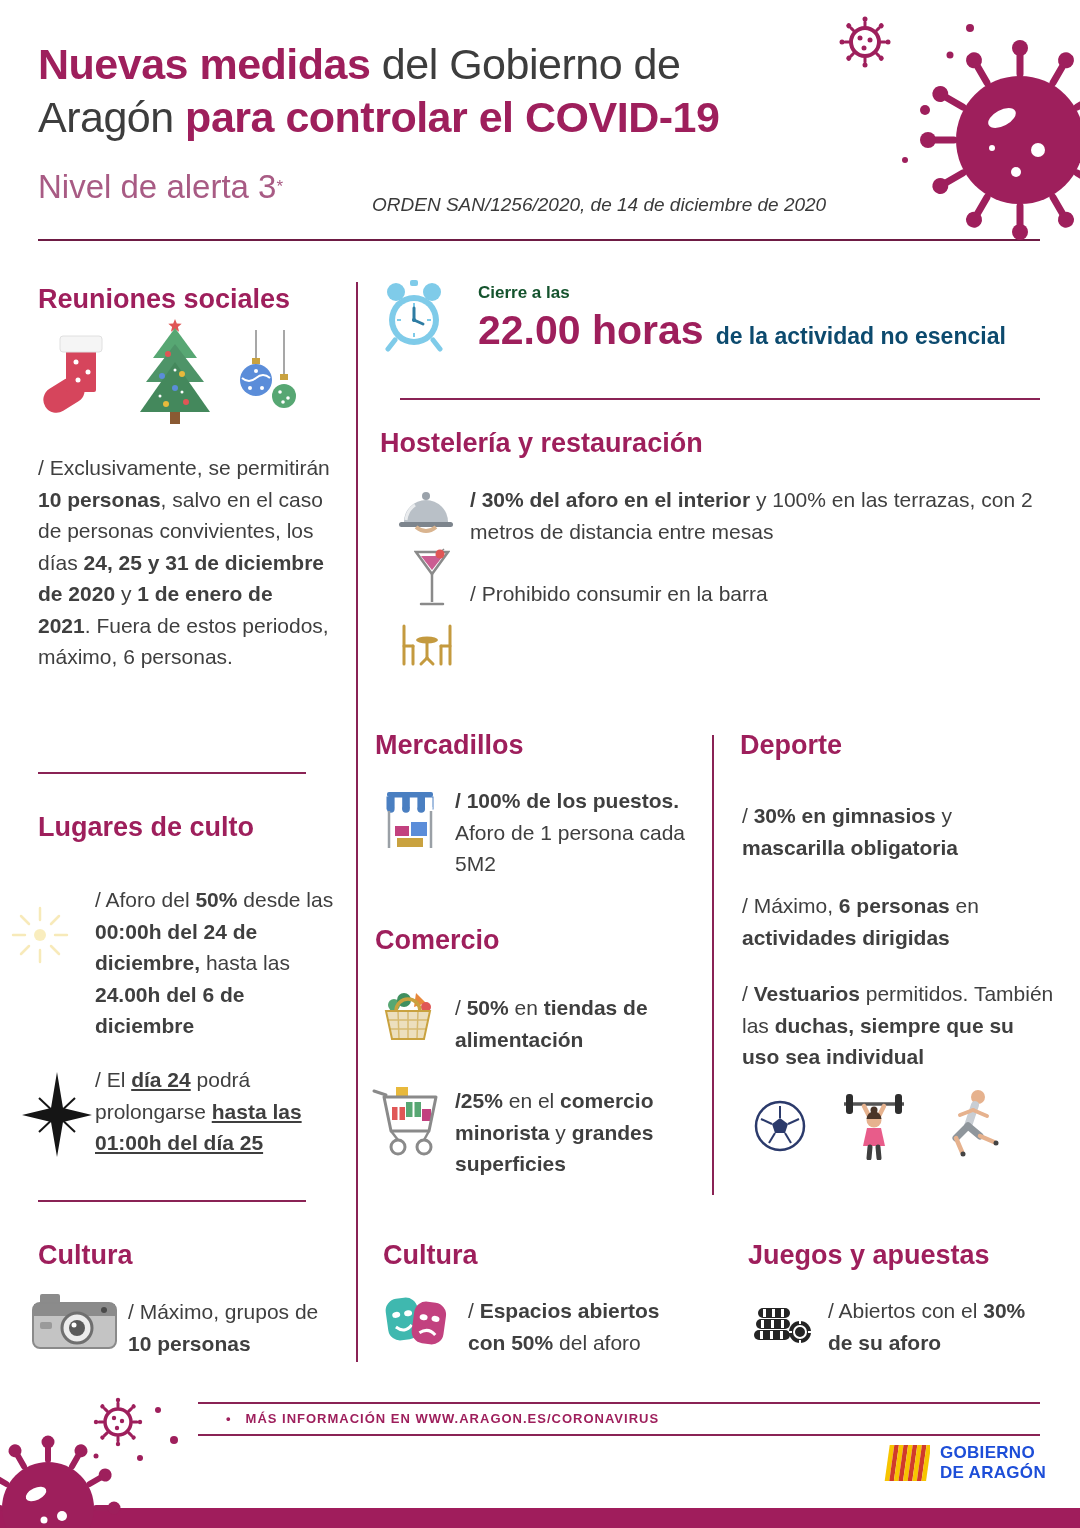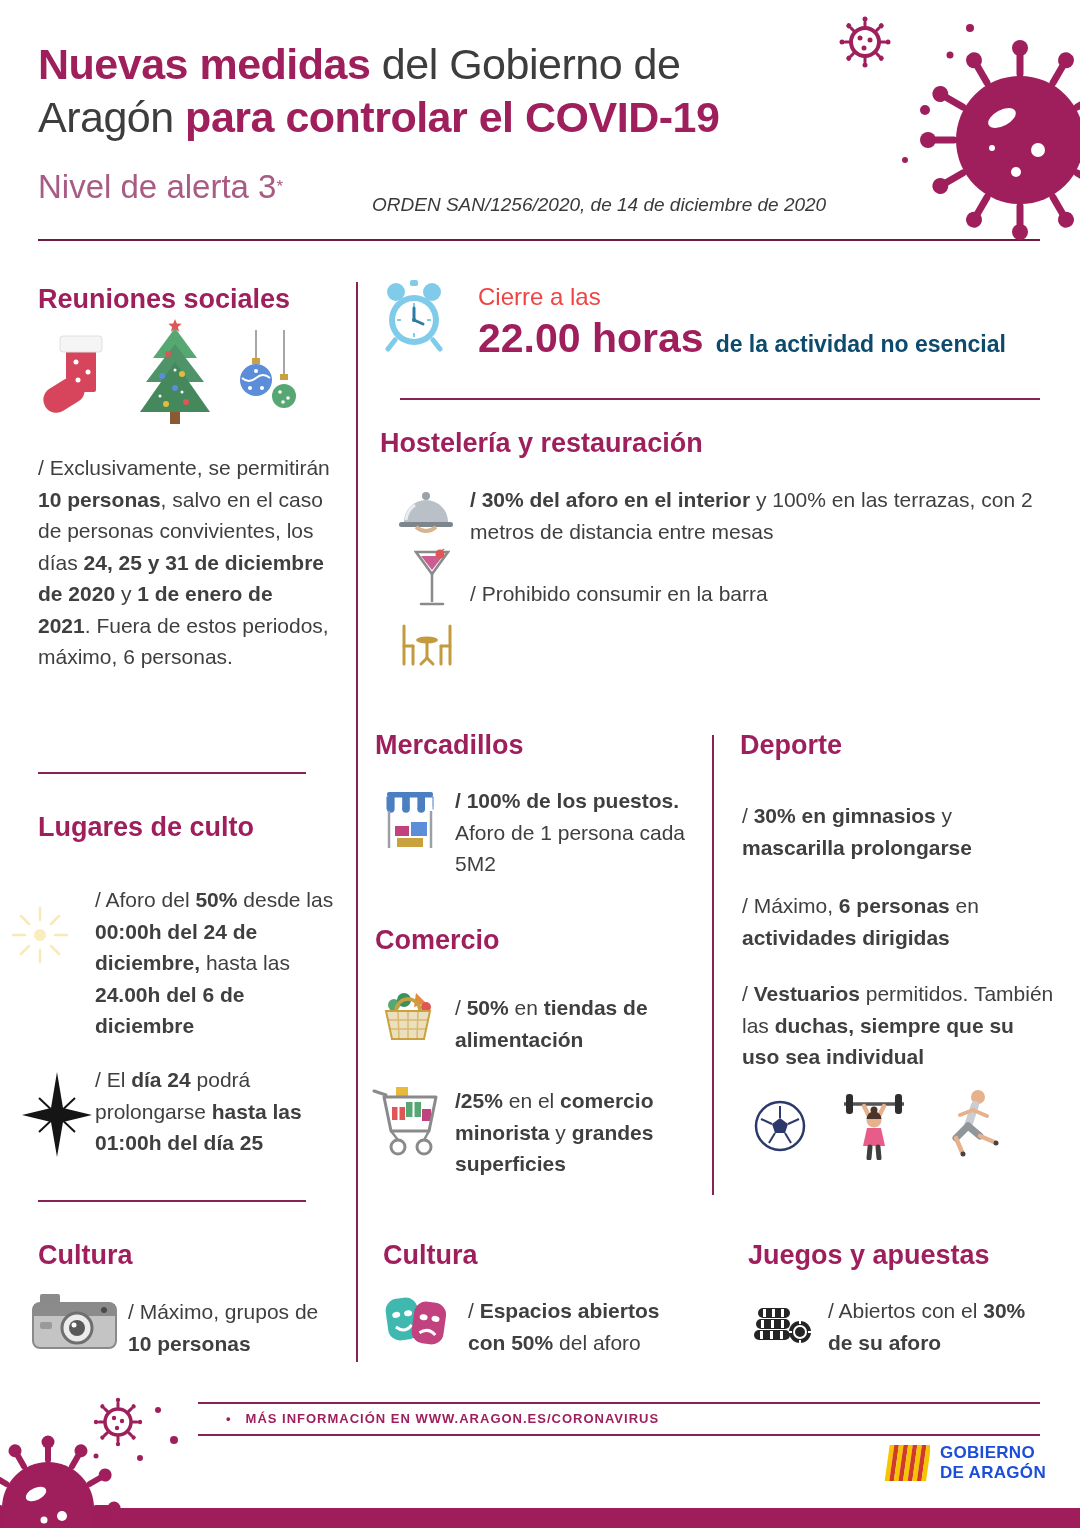--- a/index.html
+++ b/index.html
@@ -18,7 +18,7 @@
   .hline{height:2px;background:#6e1b44}
   .thin{height:2px;background:#8a2355}
   .vline{width:2px;background:#8a2355}
-  .closure-prefix{font-size:24px;font-weight:400;color:#ef4444}
+  .closure-prefix{font-size:17px;font-weight:700;color:#14532d}
   .closure-time{font-size:41px;font-weight:700;color:#9e1f5c;white-space:nowrap}
   .closure-suffix{font-size:23px;font-weight:700;color:#0c4a6e;white-space:nowrap}
   .footer-info{font-size:13px;letter-spacing:1px;color:#9e1f5c;font-weight:600}

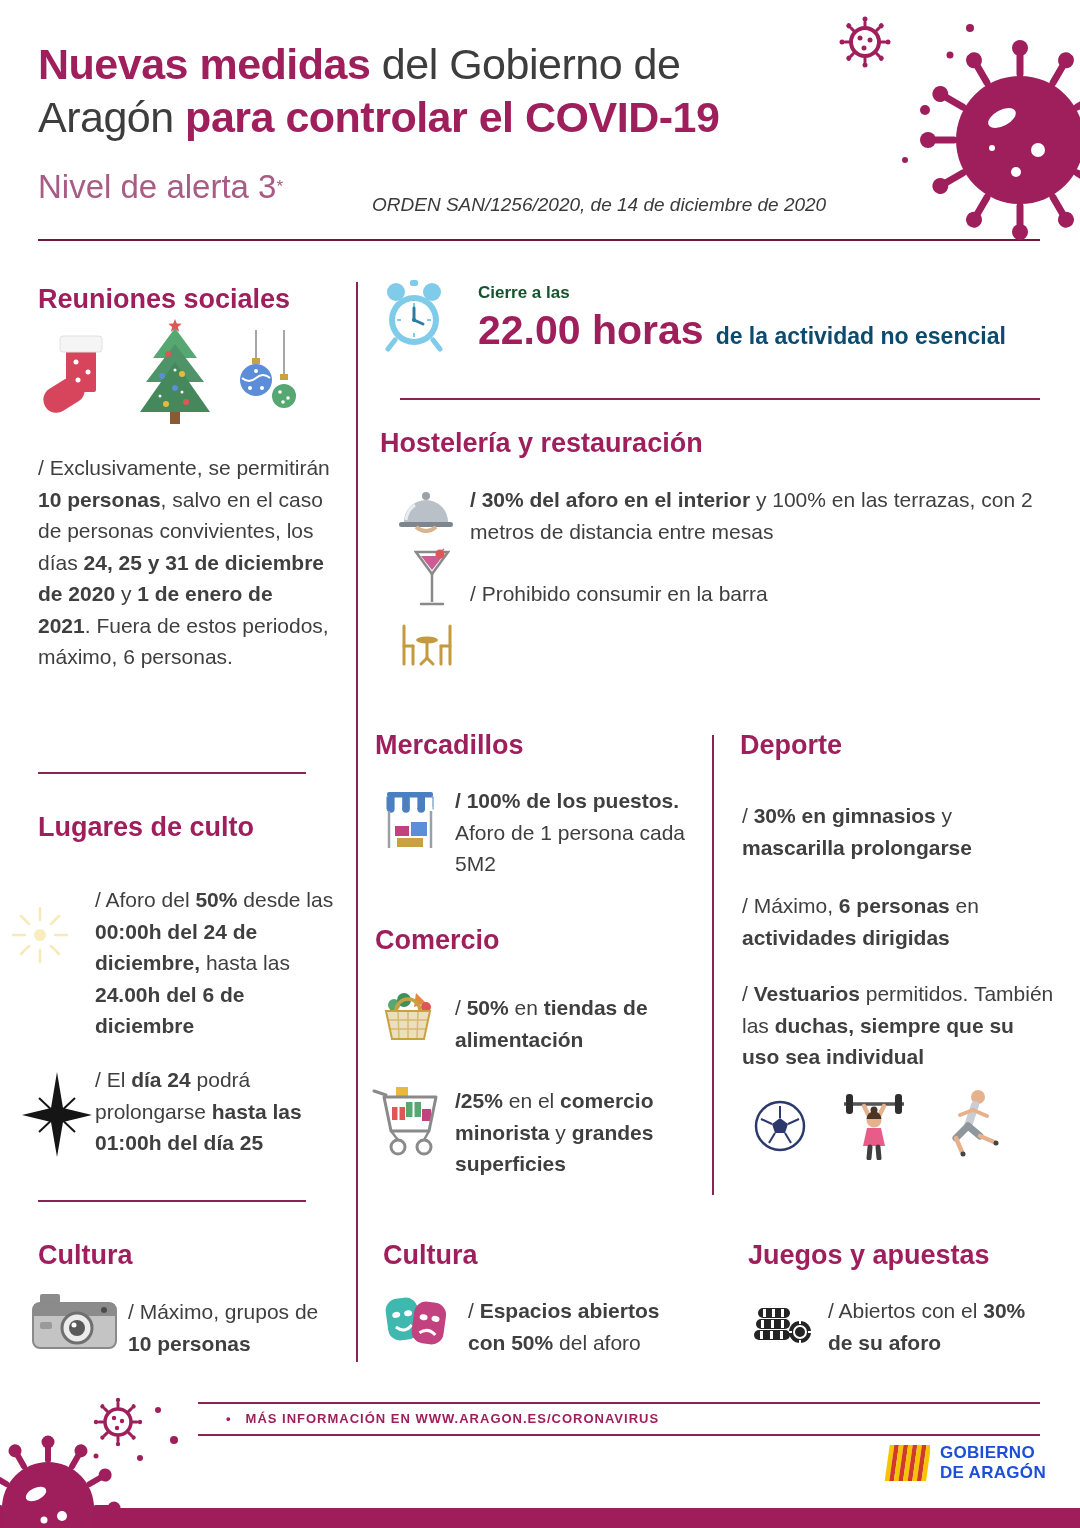--- a/index.html
+++ b/index.html
@@ -324,7 +324,7 @@
   <div class="abs body" style="left:468px;top:1295px;width:230px"><span>/ </span><span style="font-weight: 700;">Espacios abiertos con 50%</span><span> del aforo</span></div>
 
   <div class="abs heading" style="left:740px;top:730px">Deporte</div>
-  <div class="abs body" style="left:742px;top:800px;width:300px"><span>/ </span><span style="font-weight: 700;">30% en gimnasios</span><span> y </span><span style="font-weight: 700;">mascarilla prolongarse</span></div>
+  <div class="abs body" style="left:742px;top:800px;width:300px"><span>/ </span><span style="font-weight: 700;">30% en gimnasios</span><span> y </span><span style="font-weight: 700;">mascarilla obligatoria</span></div>
   <div class="abs body" style="left:742px;top:890px;width:300px"><span>/ Máximo, </span><span style="font-weight: 700;">6 personas</span><span> en </span><span style="font-weight: 700;">actividades dirigidas</span></div>
   <div class="abs body" style="left:742px;top:978px;width:312px"><span>/ </span><span style="font-weight: 700;">Vestuarios</span><span> permitidos. También las </span><span style="font-weight: 700;">duchas, siempre que su uso sea individual</span></div>
 

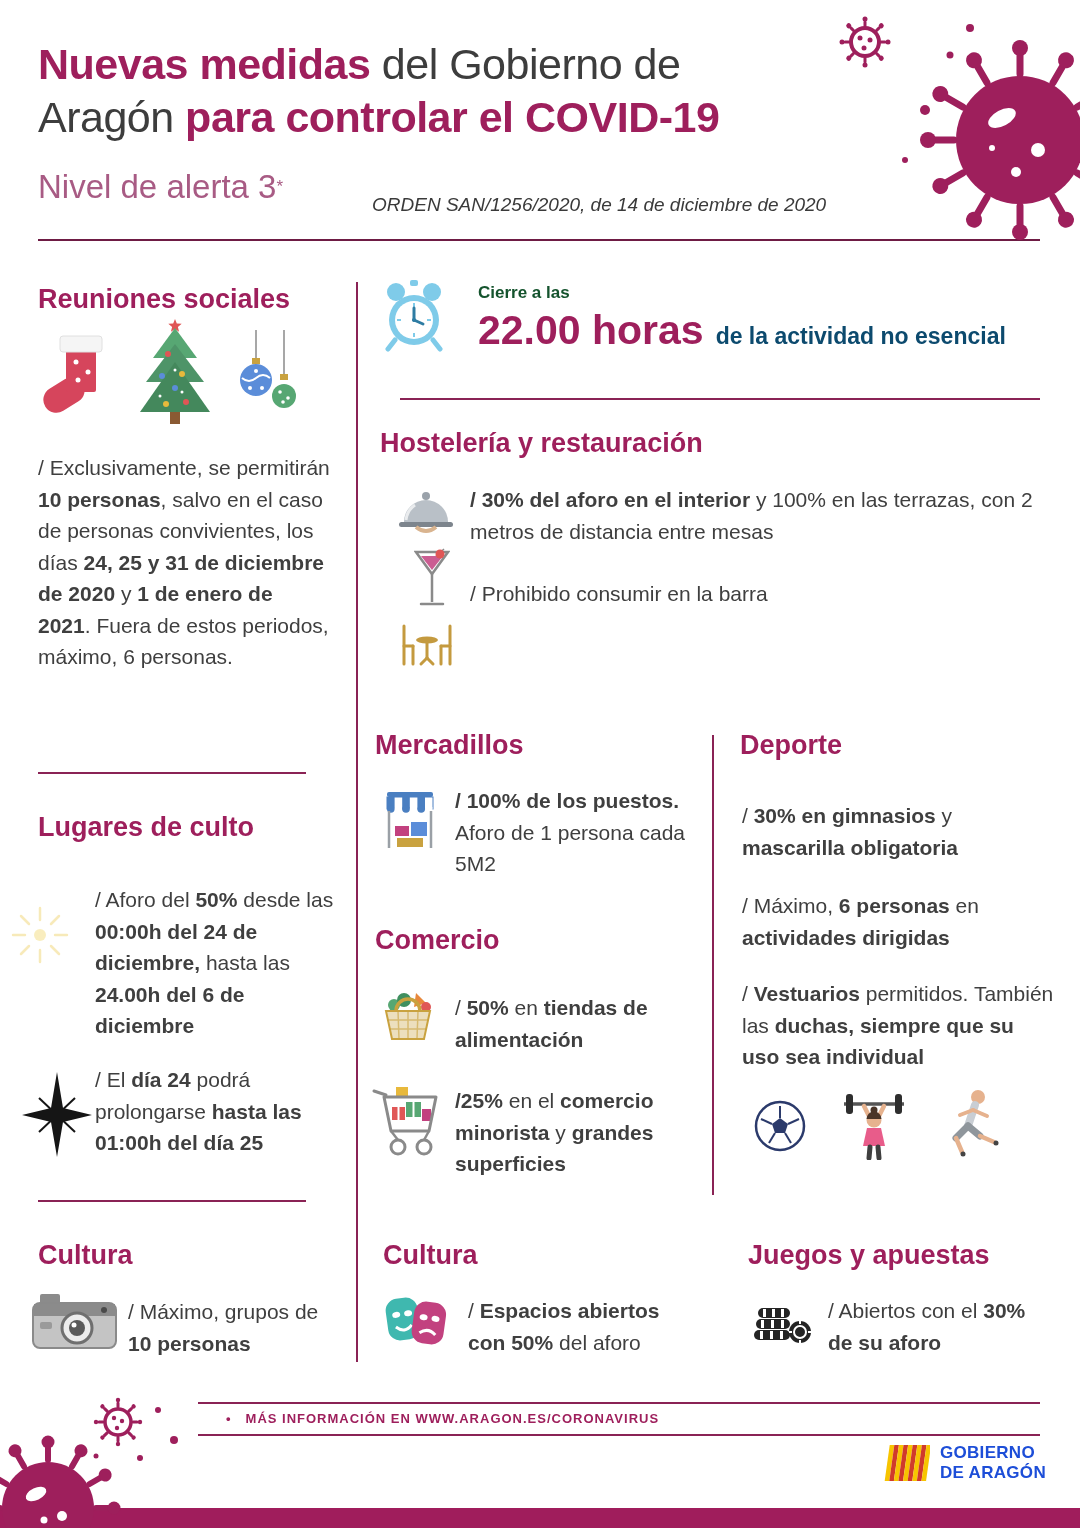--- a/index.html
+++ b/index.html
@@ -161,7 +161,7 @@
     <line x1="53" y1="26" x2="17" y2="60" stroke="#151515" stroke-width="2"></line>
   </svg>
 
-  <div class="abs body" style="left:95px;top:1064px;width:240px"><span>/ El </span><span style="font-weight: 700;">día 24</span><span> podrá prolongarse </span><span style="font-weight: 700;">hasta las 01:00h del día 25</span></div>
+  <div class="abs body" style="left:95px;top:1064px;width:240px"><span>/ El </span><span style="font-weight: 700; text-decoration: underline;">día 24</span><span> podrá prolongarse </span><span style="font-weight: 700;">hasta las 01:00h del día 25</span></div>
 
   <div class="abs thin" style="left:38px;top:1200px;width:268px"></div>
 

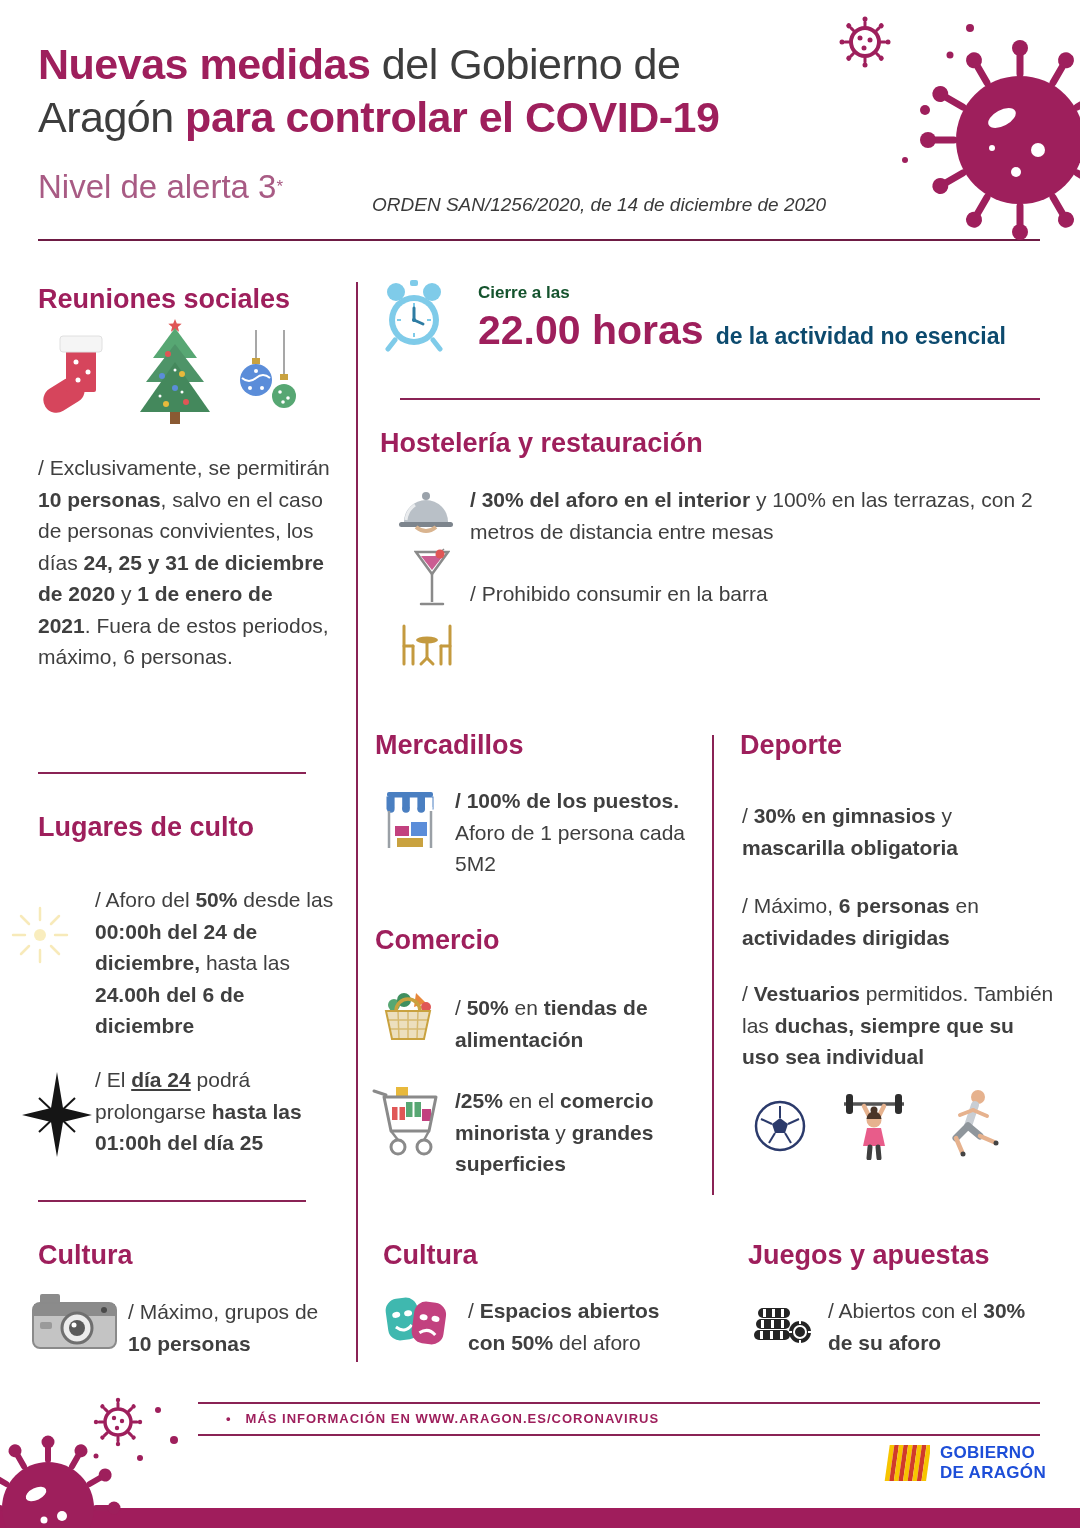--- a/index.html
+++ b/index.html
@@ -161,7 +161,7 @@
     <line x1="53" y1="26" x2="17" y2="60" stroke="#151515" stroke-width="2"></line>
   </svg>
 
-  <div class="abs body" style="left:95px;top:1064px;width:240px"><span>/ El </span><span style="font-weight: 700; text-decoration: underline;">día 24</span><span> podrá prolongarse </span><span style="font-weight: 700;">hasta las 01:00h del día 25</span></div>
+  <div class="abs body" style="left:95px;top:1064px;width:240px"><span>/ El </span><span style="font-weight: 700; text-decoration: underline;">día 24</span><span> podrá prolongarse </span><span style="font-weight: 700; text-decoration: underline;">hasta las 01:00h del día 25</span></div>
 
   <div class="abs thin" style="left:38px;top:1200px;width:268px"></div>
 

